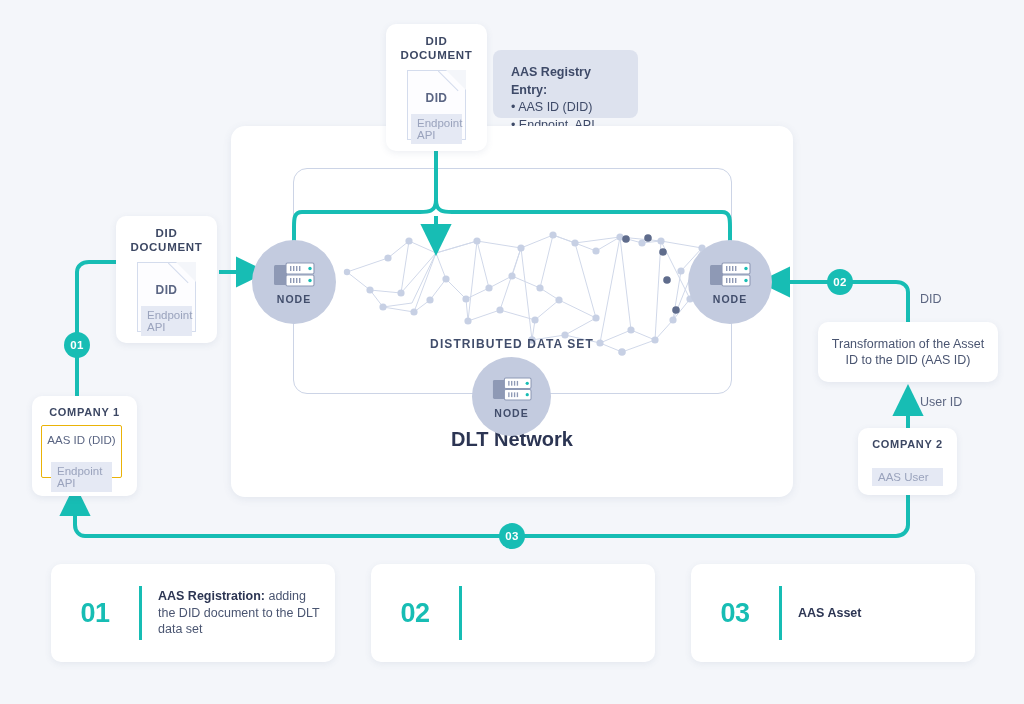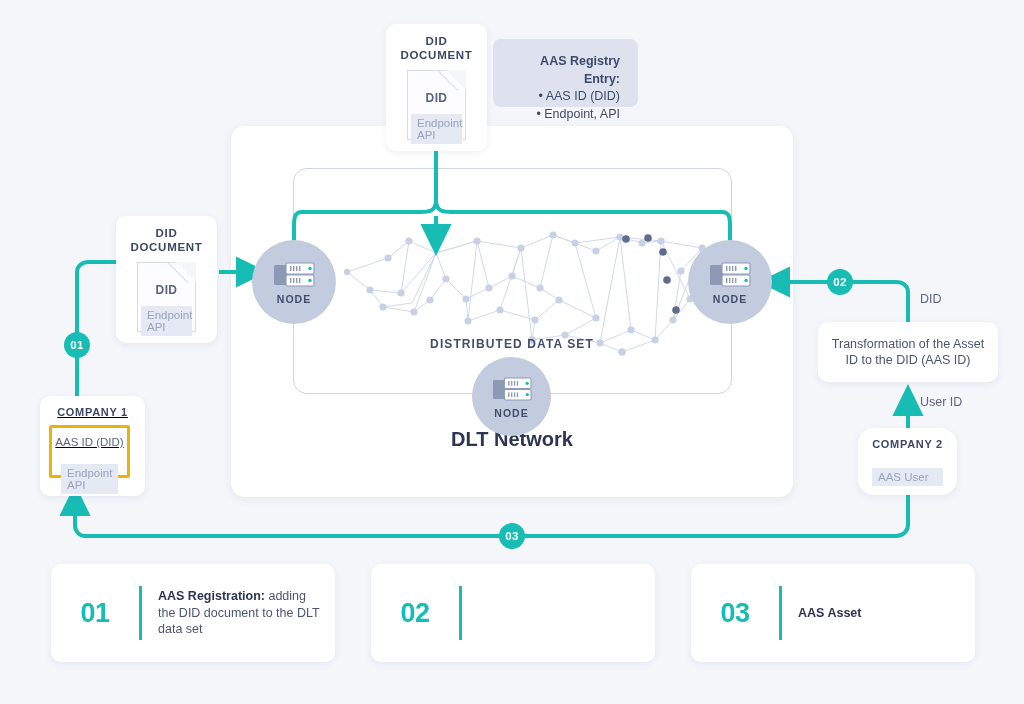--- a/index.html
+++ b/index.html
@@ -244,7 +244,7 @@
 
 <div id="stage">
 
-  <div id="registry-panel" style="left:493px; top:39px; width:145px; height:68px;text-align:right;">
+  <div id="registry-panel" style="left:493px; top:50px; width:145px; height:68px;">
     <div class="rp-title">AAS Registry Entry:</div>
     <div>• AAS ID (DID)</div>
     <div>• Endpoint, API</div>

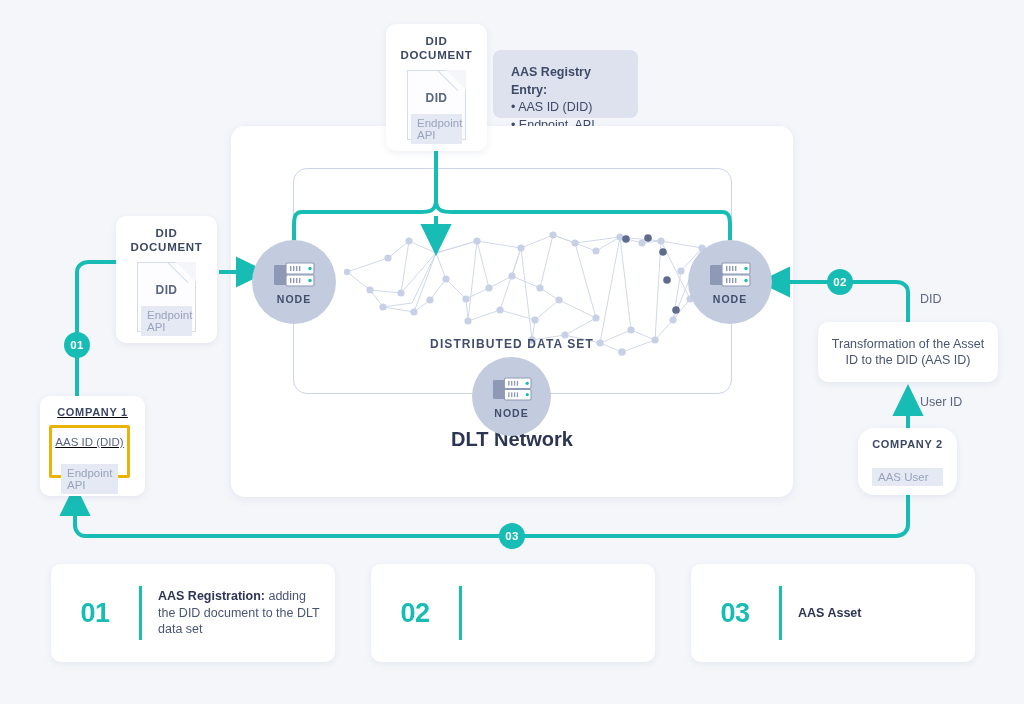--- a/index.html
+++ b/index.html
@@ -191,7 +191,7 @@
     padding: 8px 8px;
   }
 
-  #company1-card { left: 40px; top: 396px; width: 105px; height: 100px; text-decoration: underline; }
+  #company1-card { left: 32px; top: 396px; width: 105px; height: 100px; }
   #company2-card { left: 858px; top: 428px; width: 99px; height: 67px; border-radius: 16px; }
 
   .company-title {

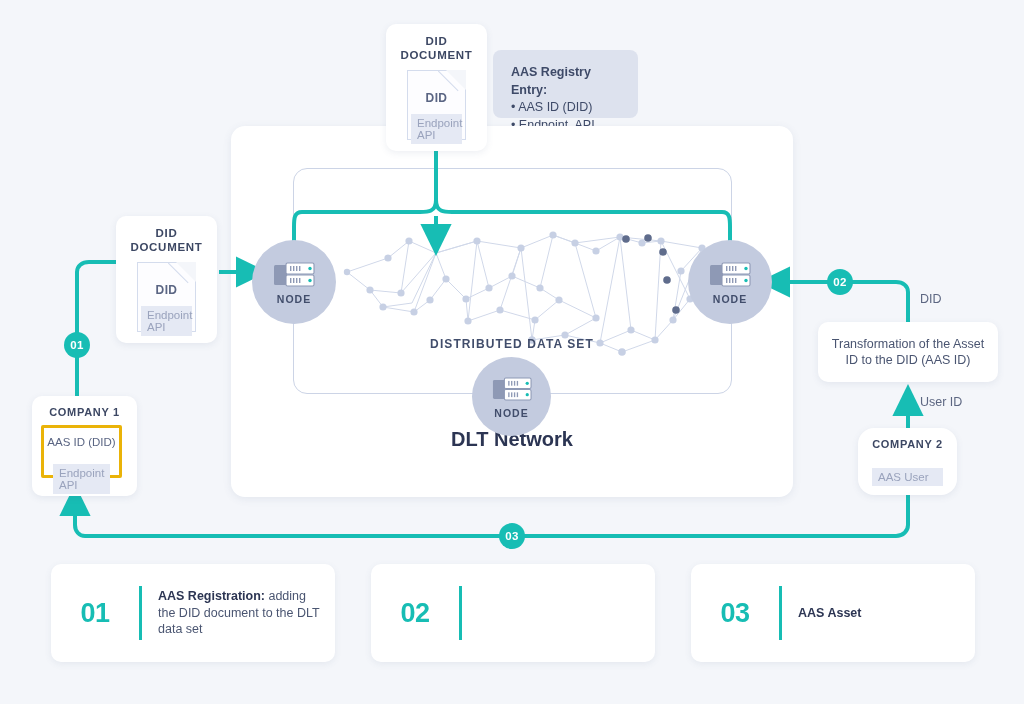--- a/index.html
+++ b/index.html
@@ -448,7 +448,7 @@
 
   <div class="card" id="company1-card">
     <div class="company-title">COMPANY 1</div>
-    <div style="margin:7px 15px 0 9px; border:3px solid #eab308; border-radius:2px; height:53px; box-sizing:border-box; position:relative;">
+    <div style="margin:7px 15px 0 9px; border:1px solid #eab308; border-radius:2px; height:53px; box-sizing:border-box; position:relative;">
       <div style="text-align:center; font-size:11.5px; color:#5a6583; padding-top:8px;">AAS ID (DID)</div>
       <div class="chip" style="position:absolute; left:9px; right:9px; top:36px;">Endpoint API</div>
     </div>

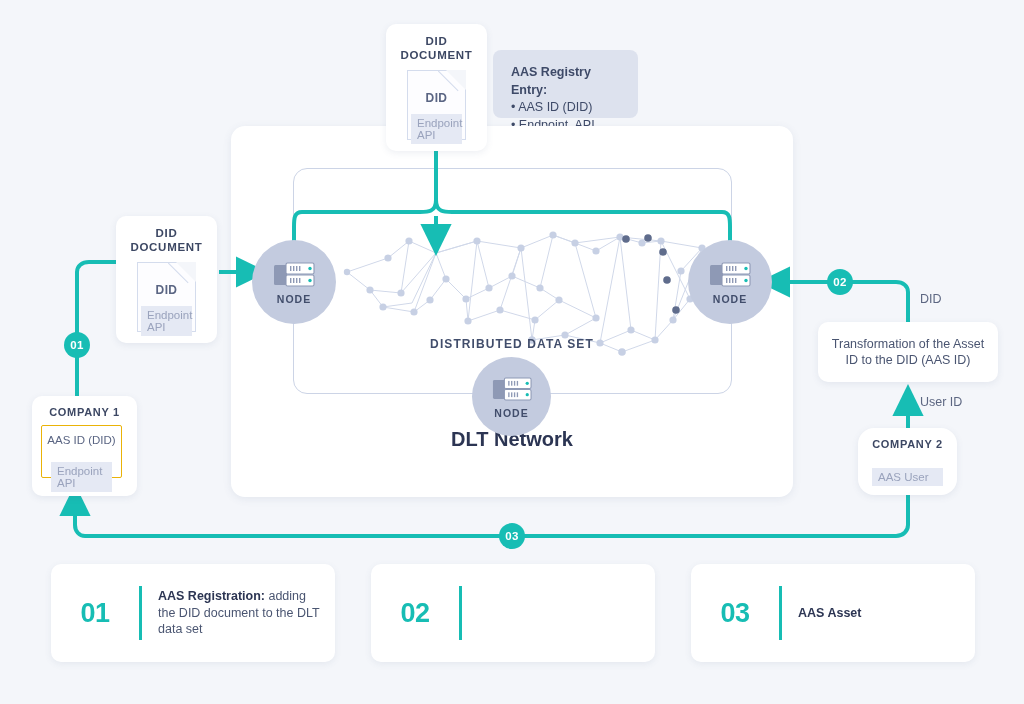--- a/index.html
+++ b/index.html
@@ -192,7 +192,7 @@
   }
 
   #company1-card { left: 32px; top: 396px; width: 105px; height: 100px; }
-  #company2-card { left: 858px; top: 428px; width: 99px; height: 67px; border-radius: 16px; }
+  #company2-card { left: 858px; top: 428px; width: 99px; height: 67px; }
 
   .company-title {
     text-align: center;

